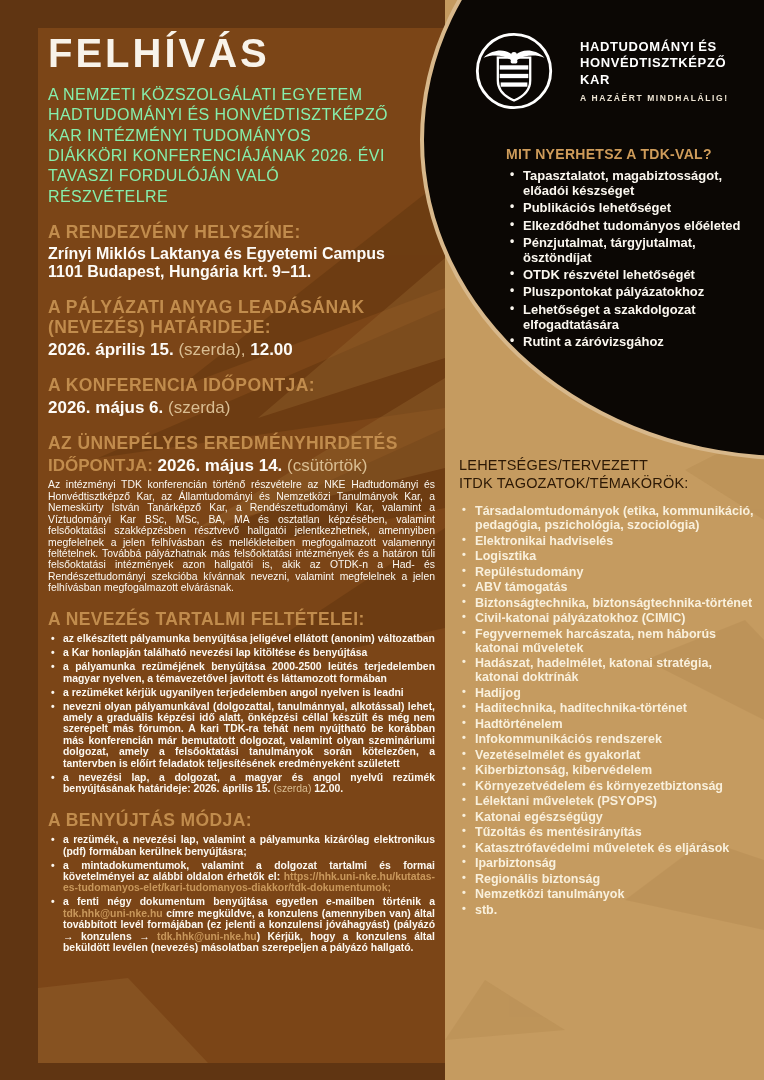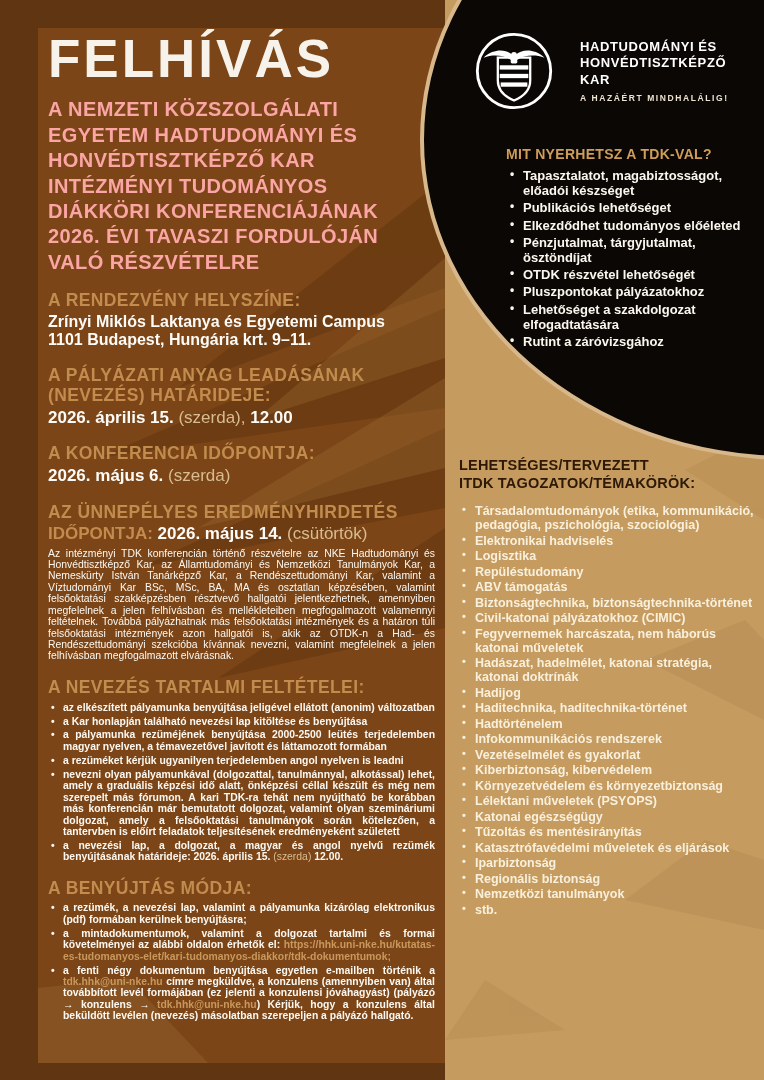--- a/index.html
+++ b/index.html
@@ -27,7 +27,7 @@
   
   .left-content{position:relative;z-index:1;padding:6px 10px 0 10px;color:#f8f2e7;}
   .title{
-    font-size:53px;font-weight:bold;letter-spacing:3px;line-height:.95;
+    font-size:40px;font-weight:bold;letter-spacing:3px;line-height:.95;
     color:#f8f3ea;margin:0;
   }
   .intro{

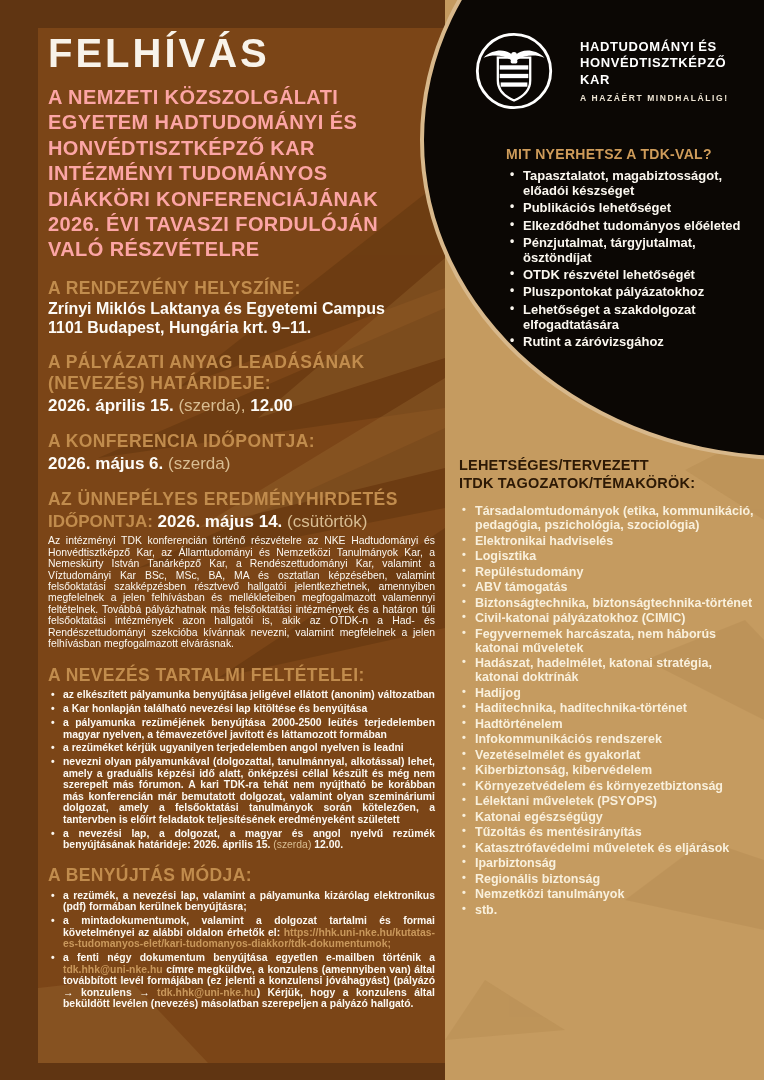--- a/index.html
+++ b/index.html
@@ -32,8 +32,8 @@
   }
   .intro{
     margin-top:13px;width:345px;
-    font-size:20px;font-weight:bold;letter-spacing:.4px;line-height:1.27;
-    color:#fca5a5;text-transform:uppercase;
+    font-size:16px;font-weight:normal;letter-spacing:.4px;line-height:1.27;
+    color:#86efac;text-transform:uppercase;
   }
   .gold-h{
     margin-top:15px;margin-bottom:2px;

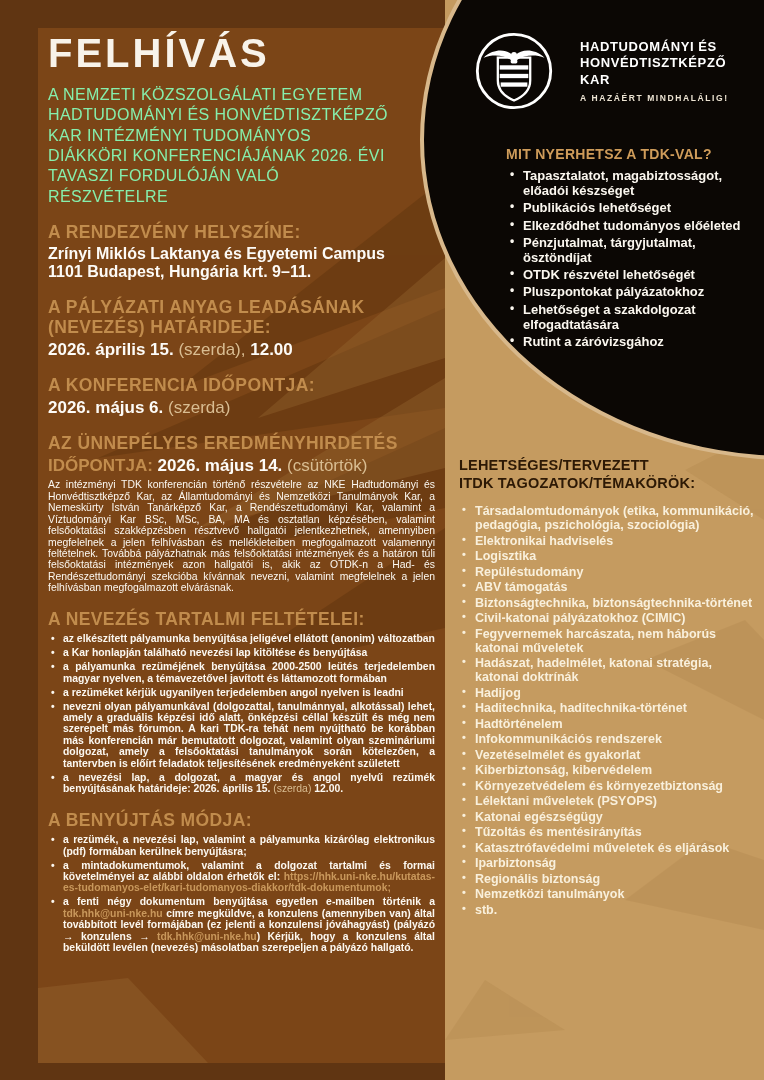--- a/index.html
+++ b/index.html
@@ -71,7 +71,7 @@
   .blist li::before{content:"•";position:absolute;left:4px;top:-1px;font-size:12px;}
   
   .topics{position:absolute;left:459px;top:456px;width:296px;z-index:3;}
-  .topics-h{font-size:14.5px;font-weight:bold;letter-spacing:.2px;line-height:1.25;color:#2d1905;margin:0 0 12px 0;text-transform:uppercase;}
+  .topics-h{font-size:14.5px;font-weight:normal;letter-spacing:.2px;line-height:1.25;color:#2d1905;margin:0 0 12px 0;text-transform:uppercase;}
   .tlist{margin:0;padding:0;list-style:none;}
   .tlist li{
     position:relative;margin:1.5px 0;padding-left:16px;

